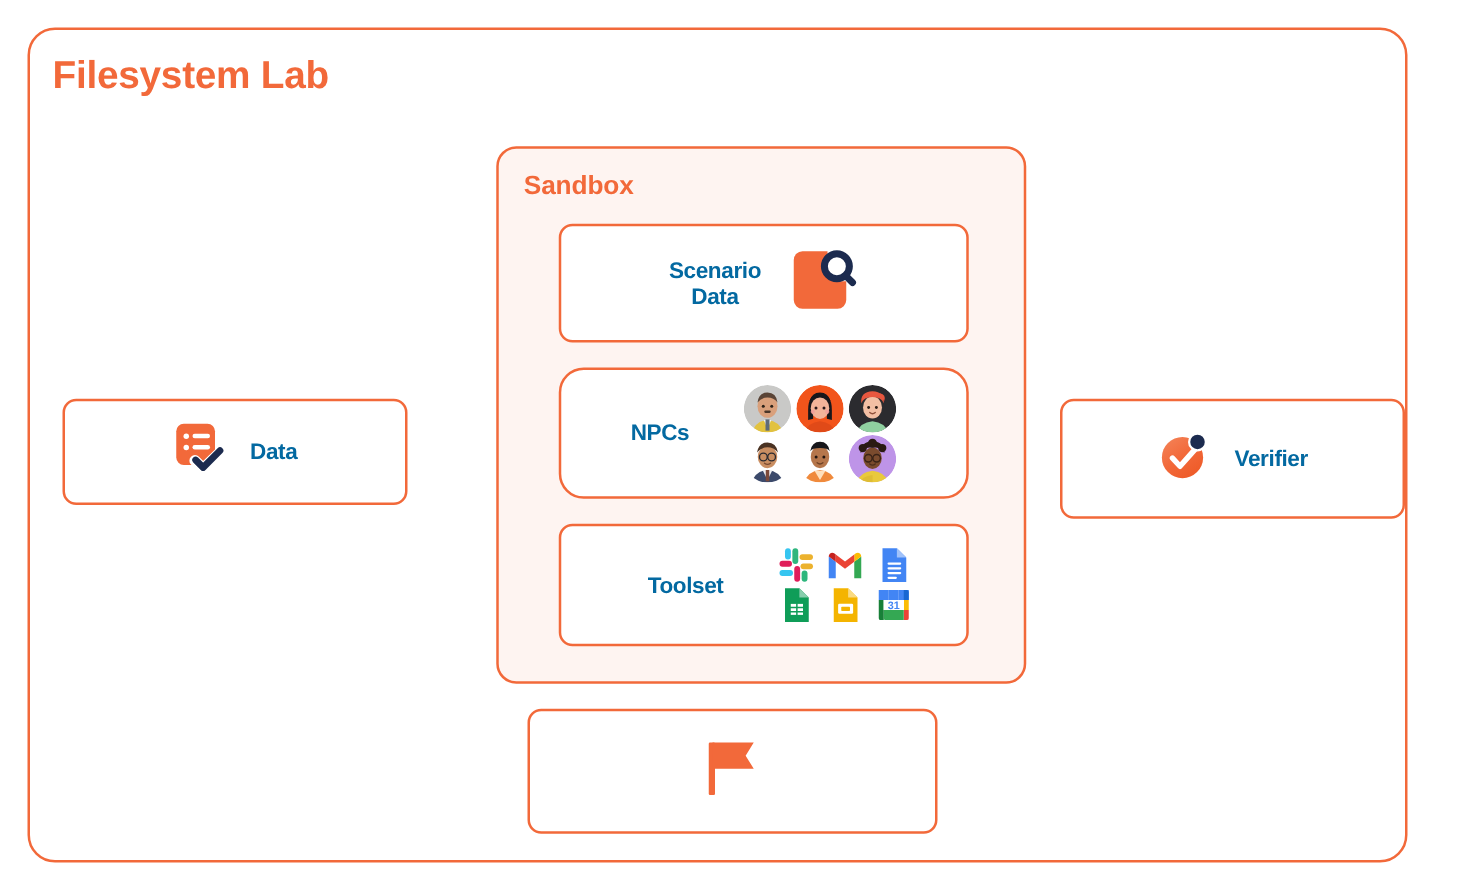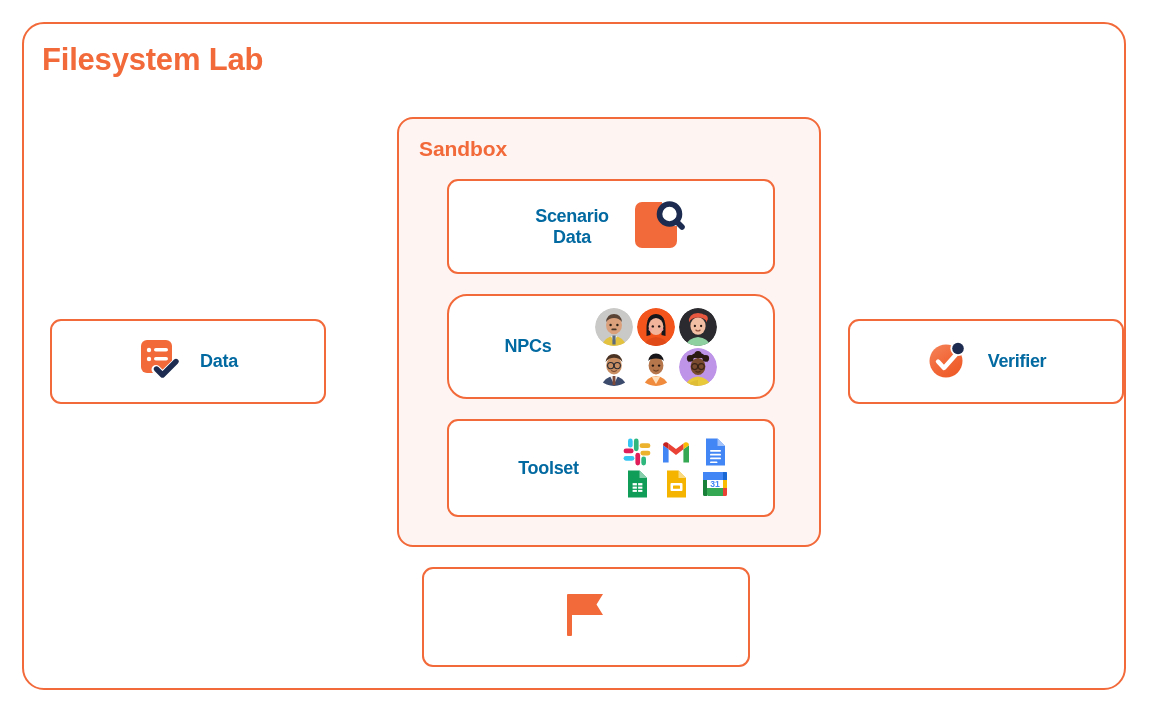--- a/index.html
+++ b/index.html
@@ -94,7 +94,7 @@
 
   
   .card-task       { left: 26px;  top: 295px; width: 276px; height: 85px; gap: 18px; }
-  .card-verifier   { left: 824px; top: 295px; width: 276px; height: 85px; gap: 18px; }
+  .card-verifier   { left: 824px; top: 295px; width: 276px; height: 96px; gap: 18px; }
   .card-filesystem { left: 398px; top: 543px; width: 328px; height: 100px; gap: 34px; }
 
   

